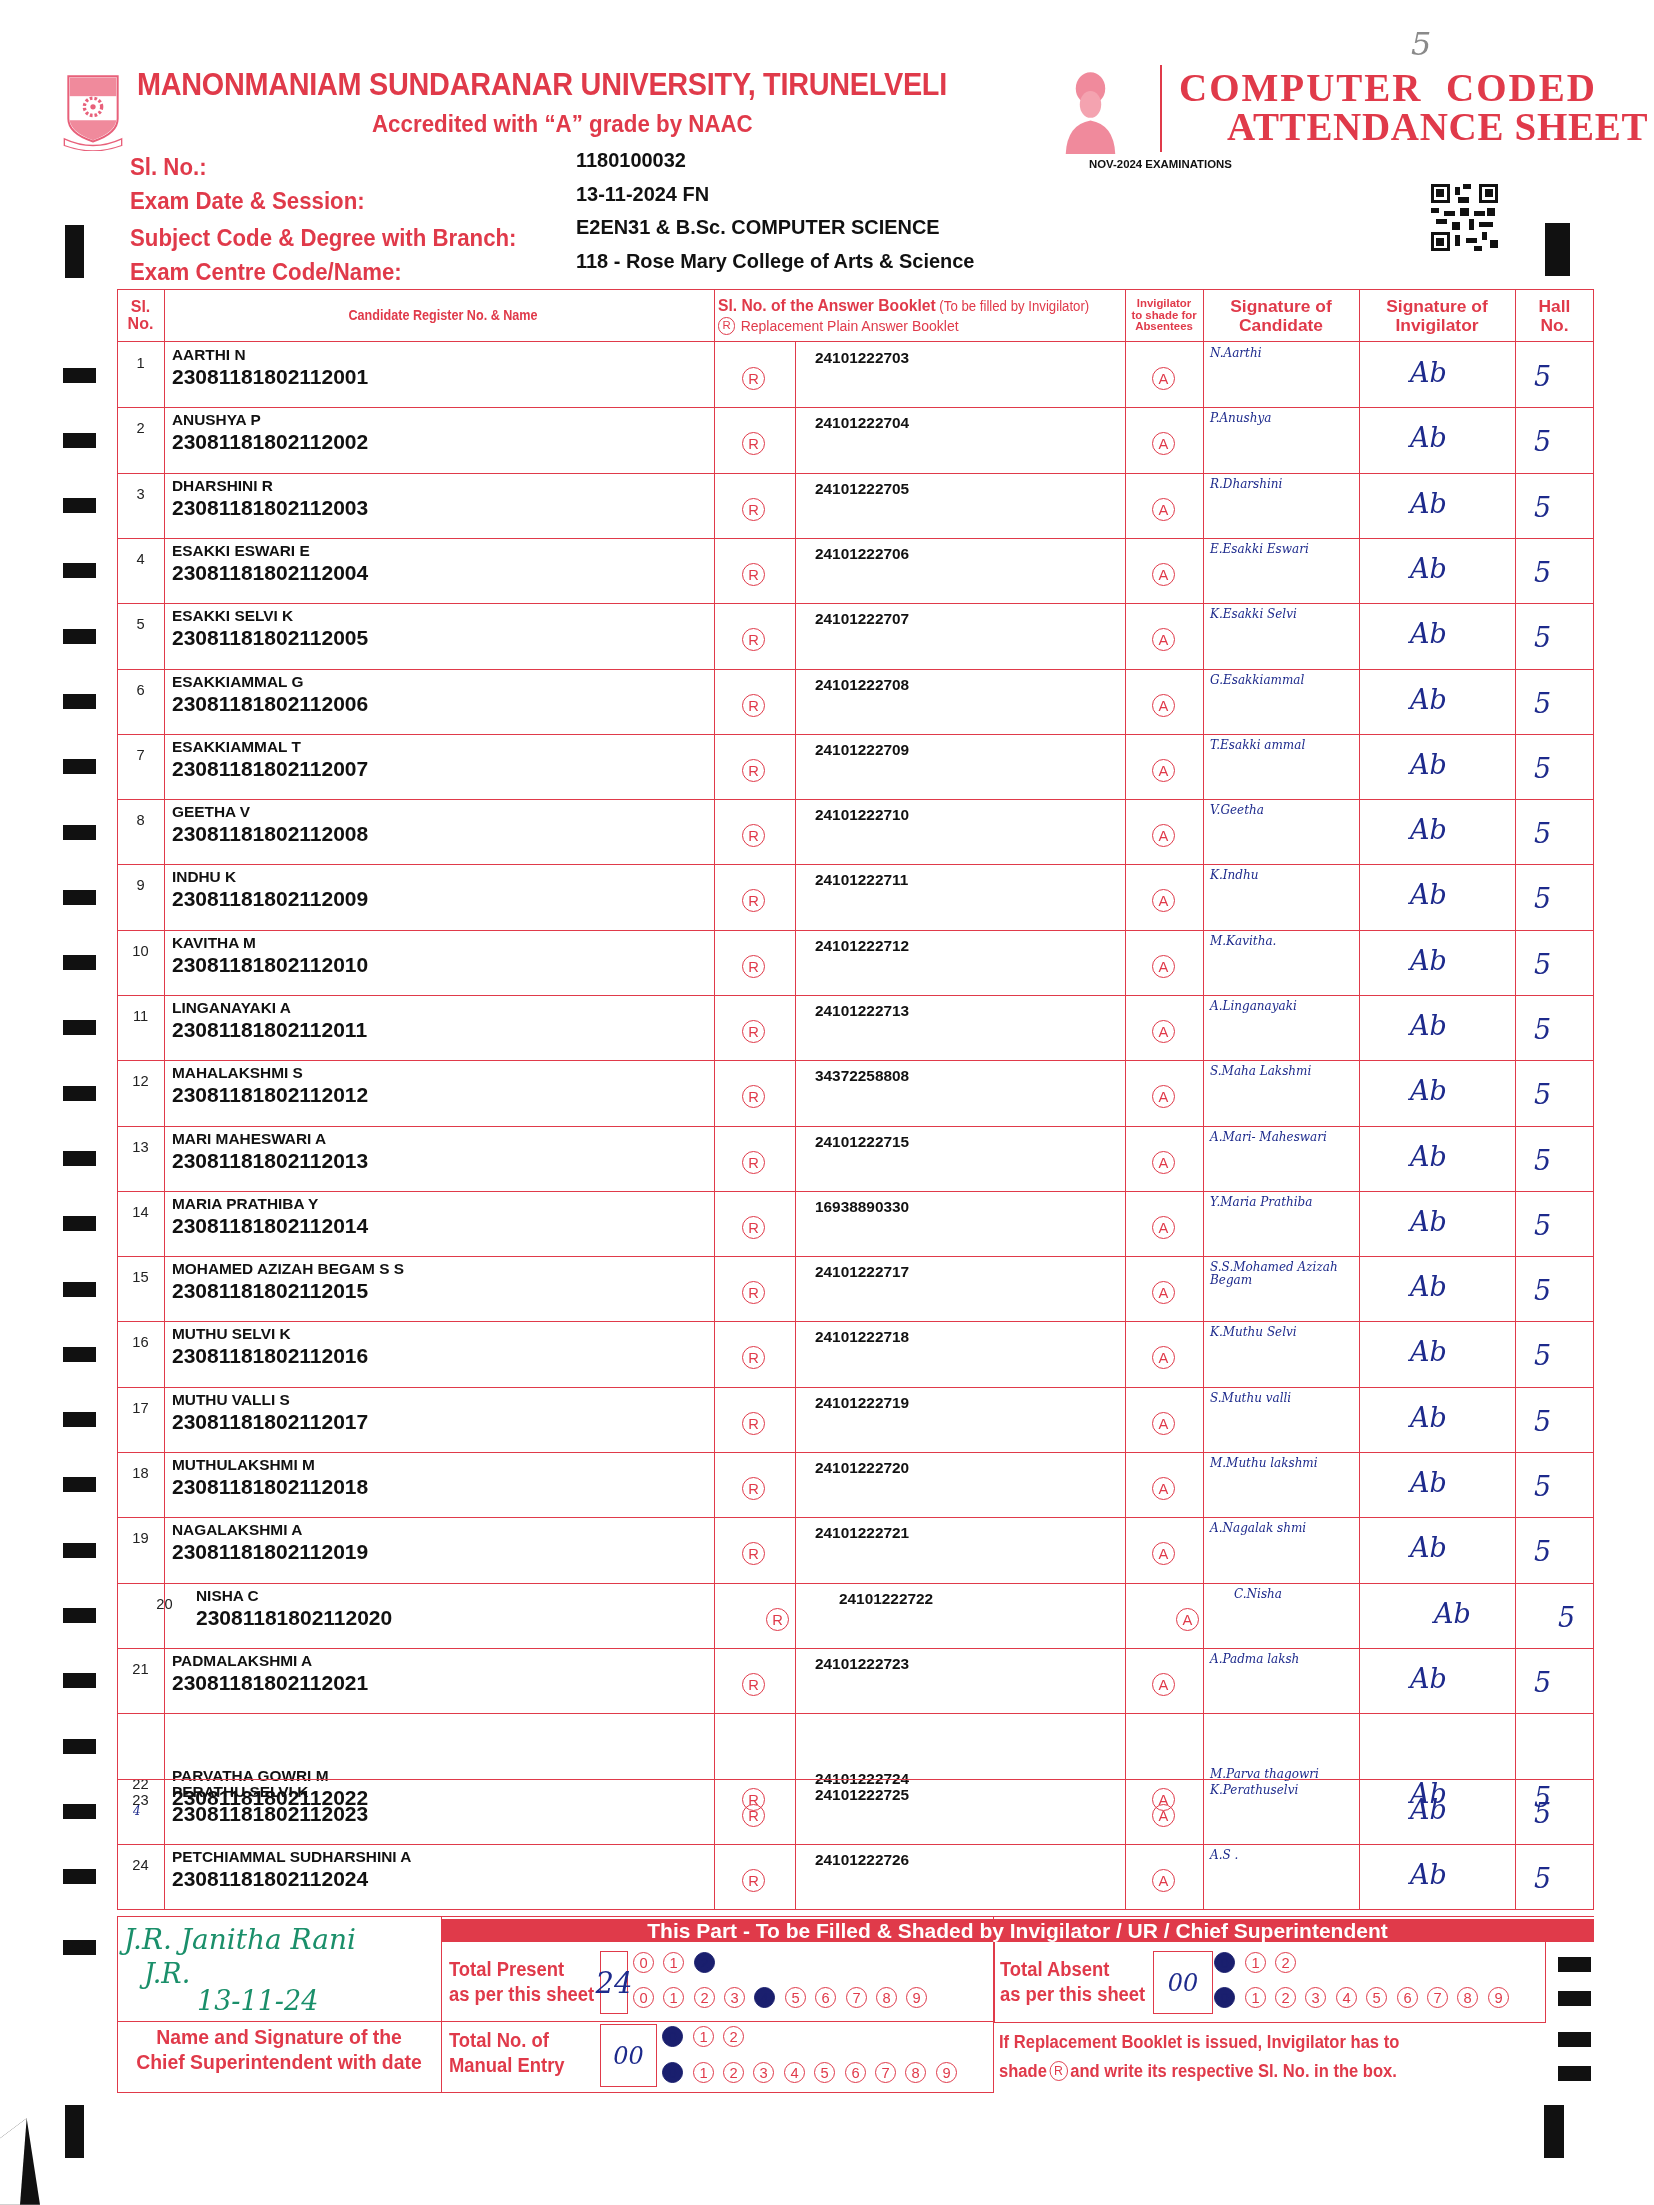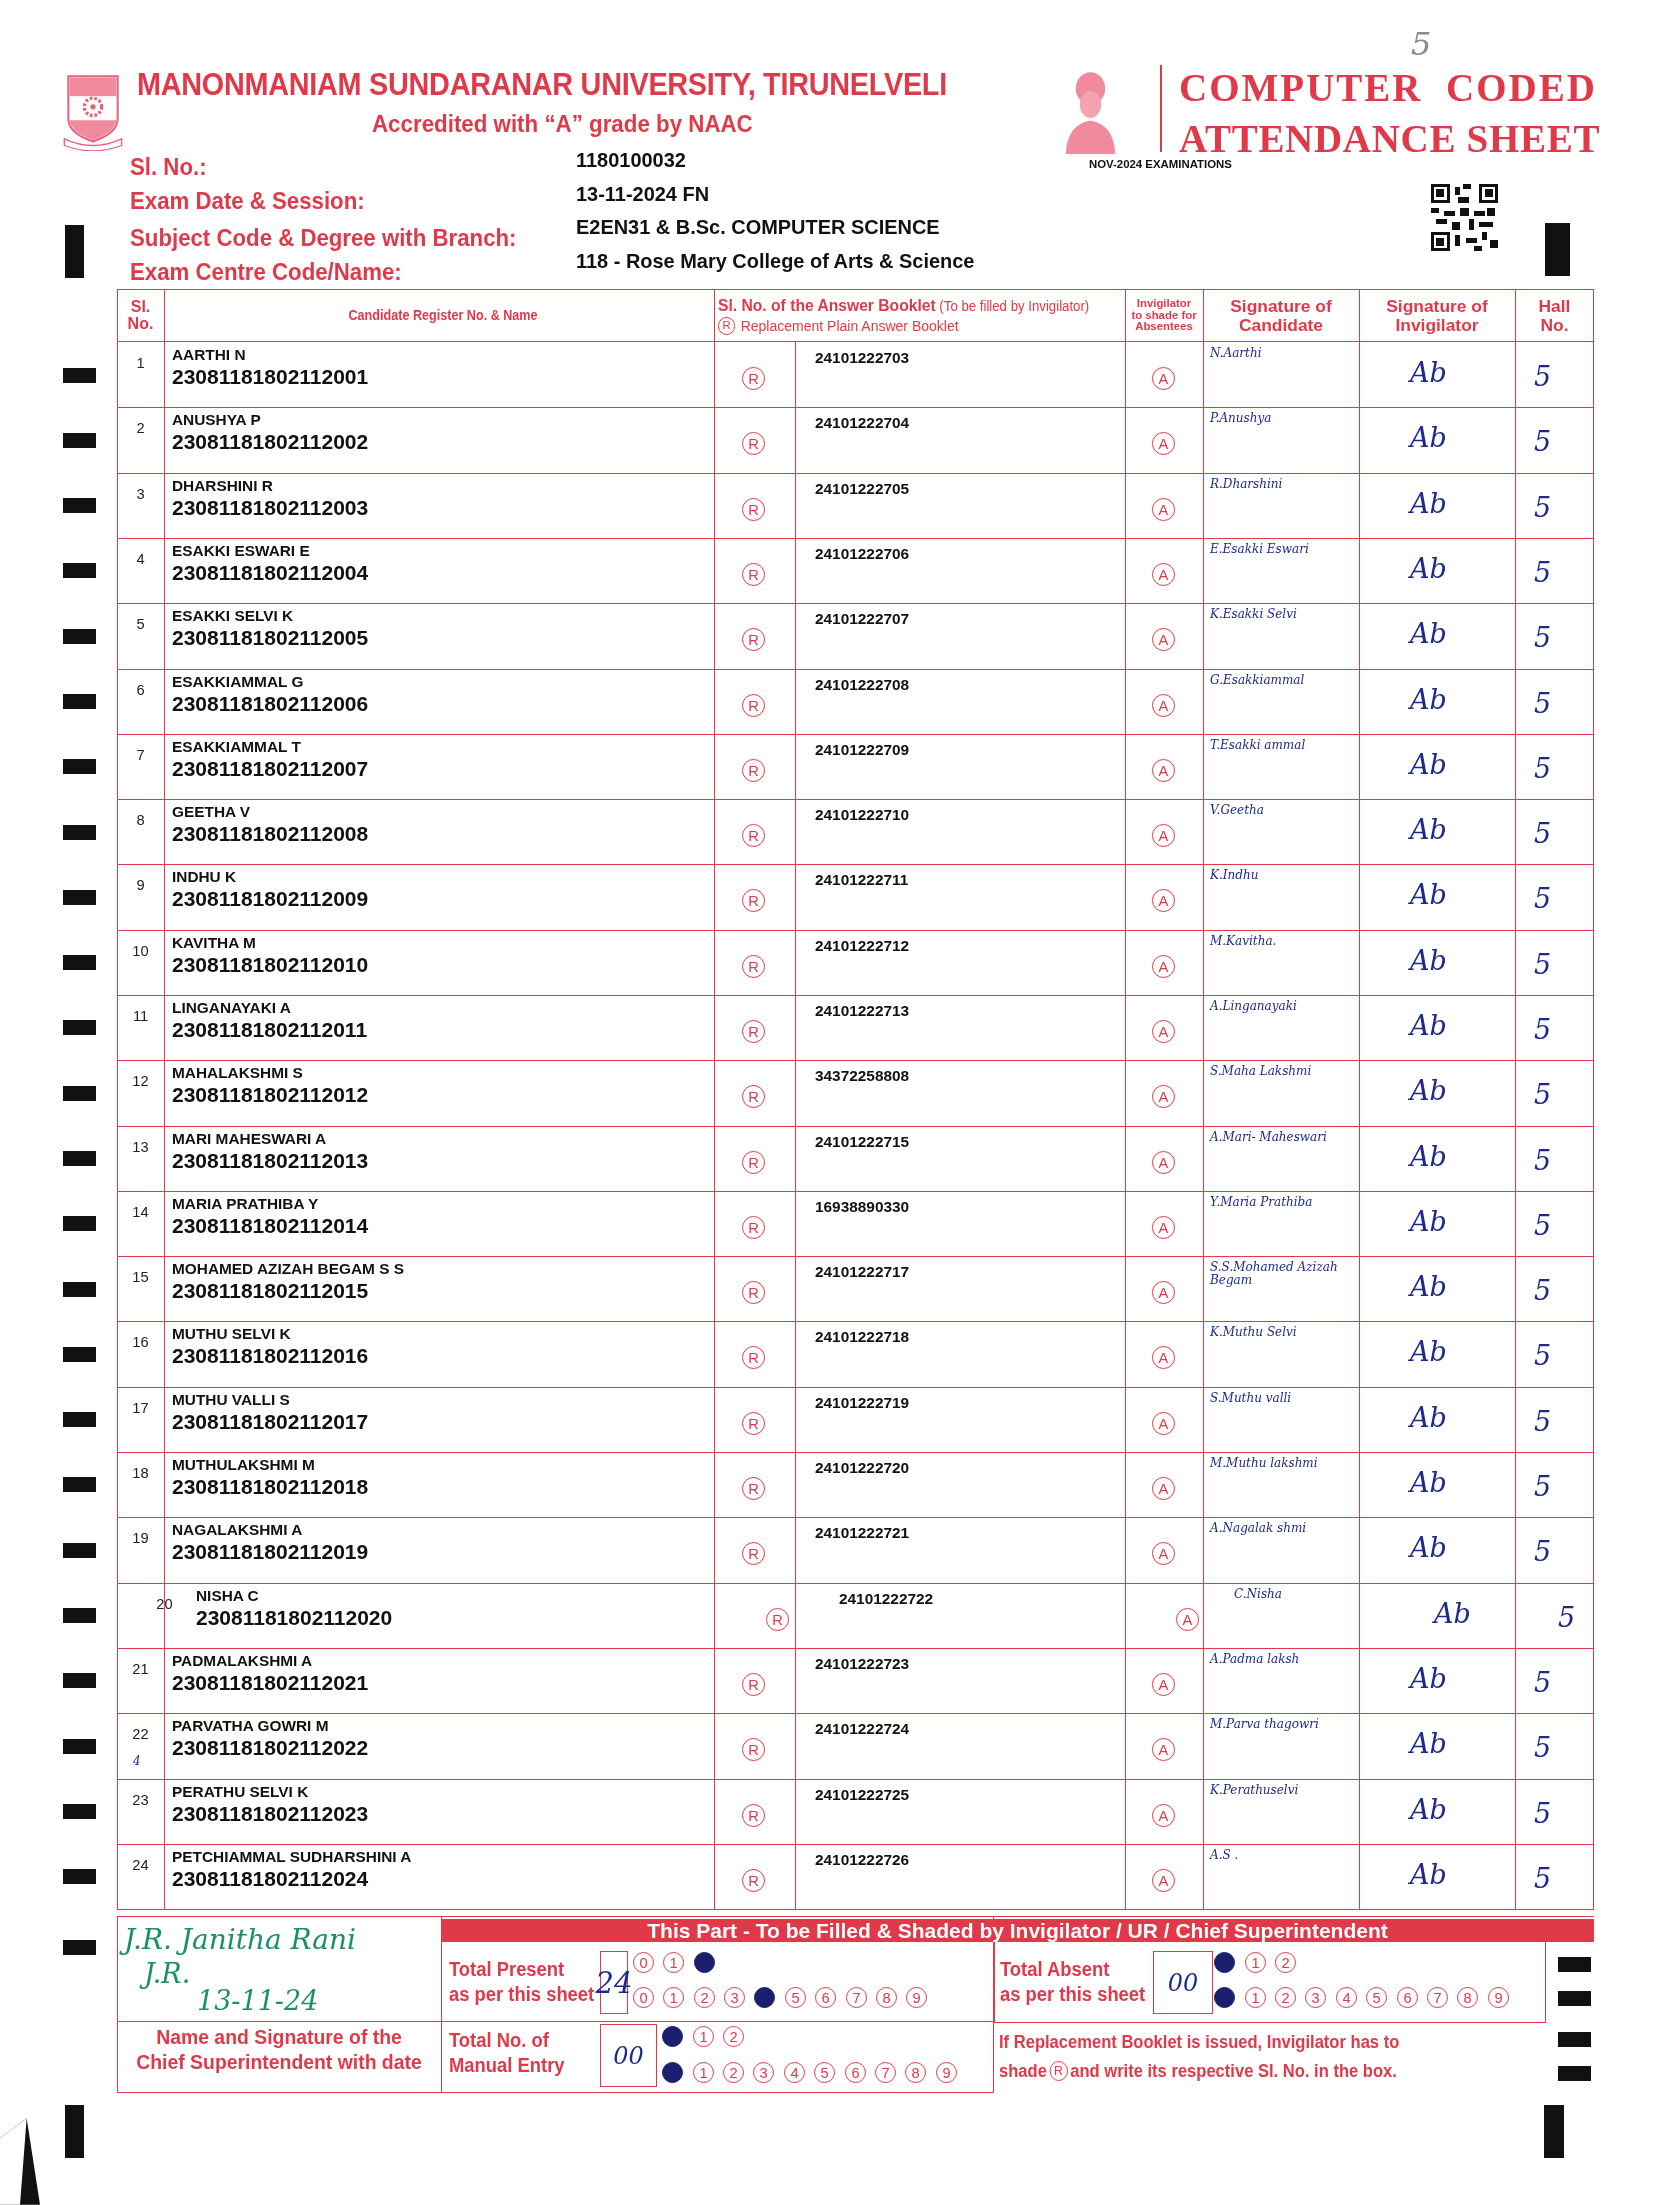--- a/index.html
+++ b/index.html
@@ -16,7 +16,7 @@
   #vline{left:1160px;top:65px;width:2px;height:87px;background:#e03a4a;}
   #title1,#title2{font-family:"Liberation Serif",serif;font-weight:bold;color:#e03a4a;font-size:39px;white-space:nowrap;left:1179px;}
   #title1{top:65px;letter-spacing:2px;}
-  #title2{top:116px;letter-spacing:0.7px;}
+  #title2{top:104px;letter-spacing:0.7px;margin-left:48px;}
   #exam-label{left:1089px;top:158px;font-size:11.4px;font-weight:bold;color:#111;white-space:nowrap;}
   #page-mark{left:1411px;top:25.4px;font-size:32px;color:#8a8a8a;font-family:"DejaVu Serif",serif;font-style:italic;}
   .meta-label{position:absolute;left:130px;font-size:23.4px;font-weight:bold;color:#e03a4a;white-space:nowrap;transform:scaleX(0.95);transform-origin:left top;}

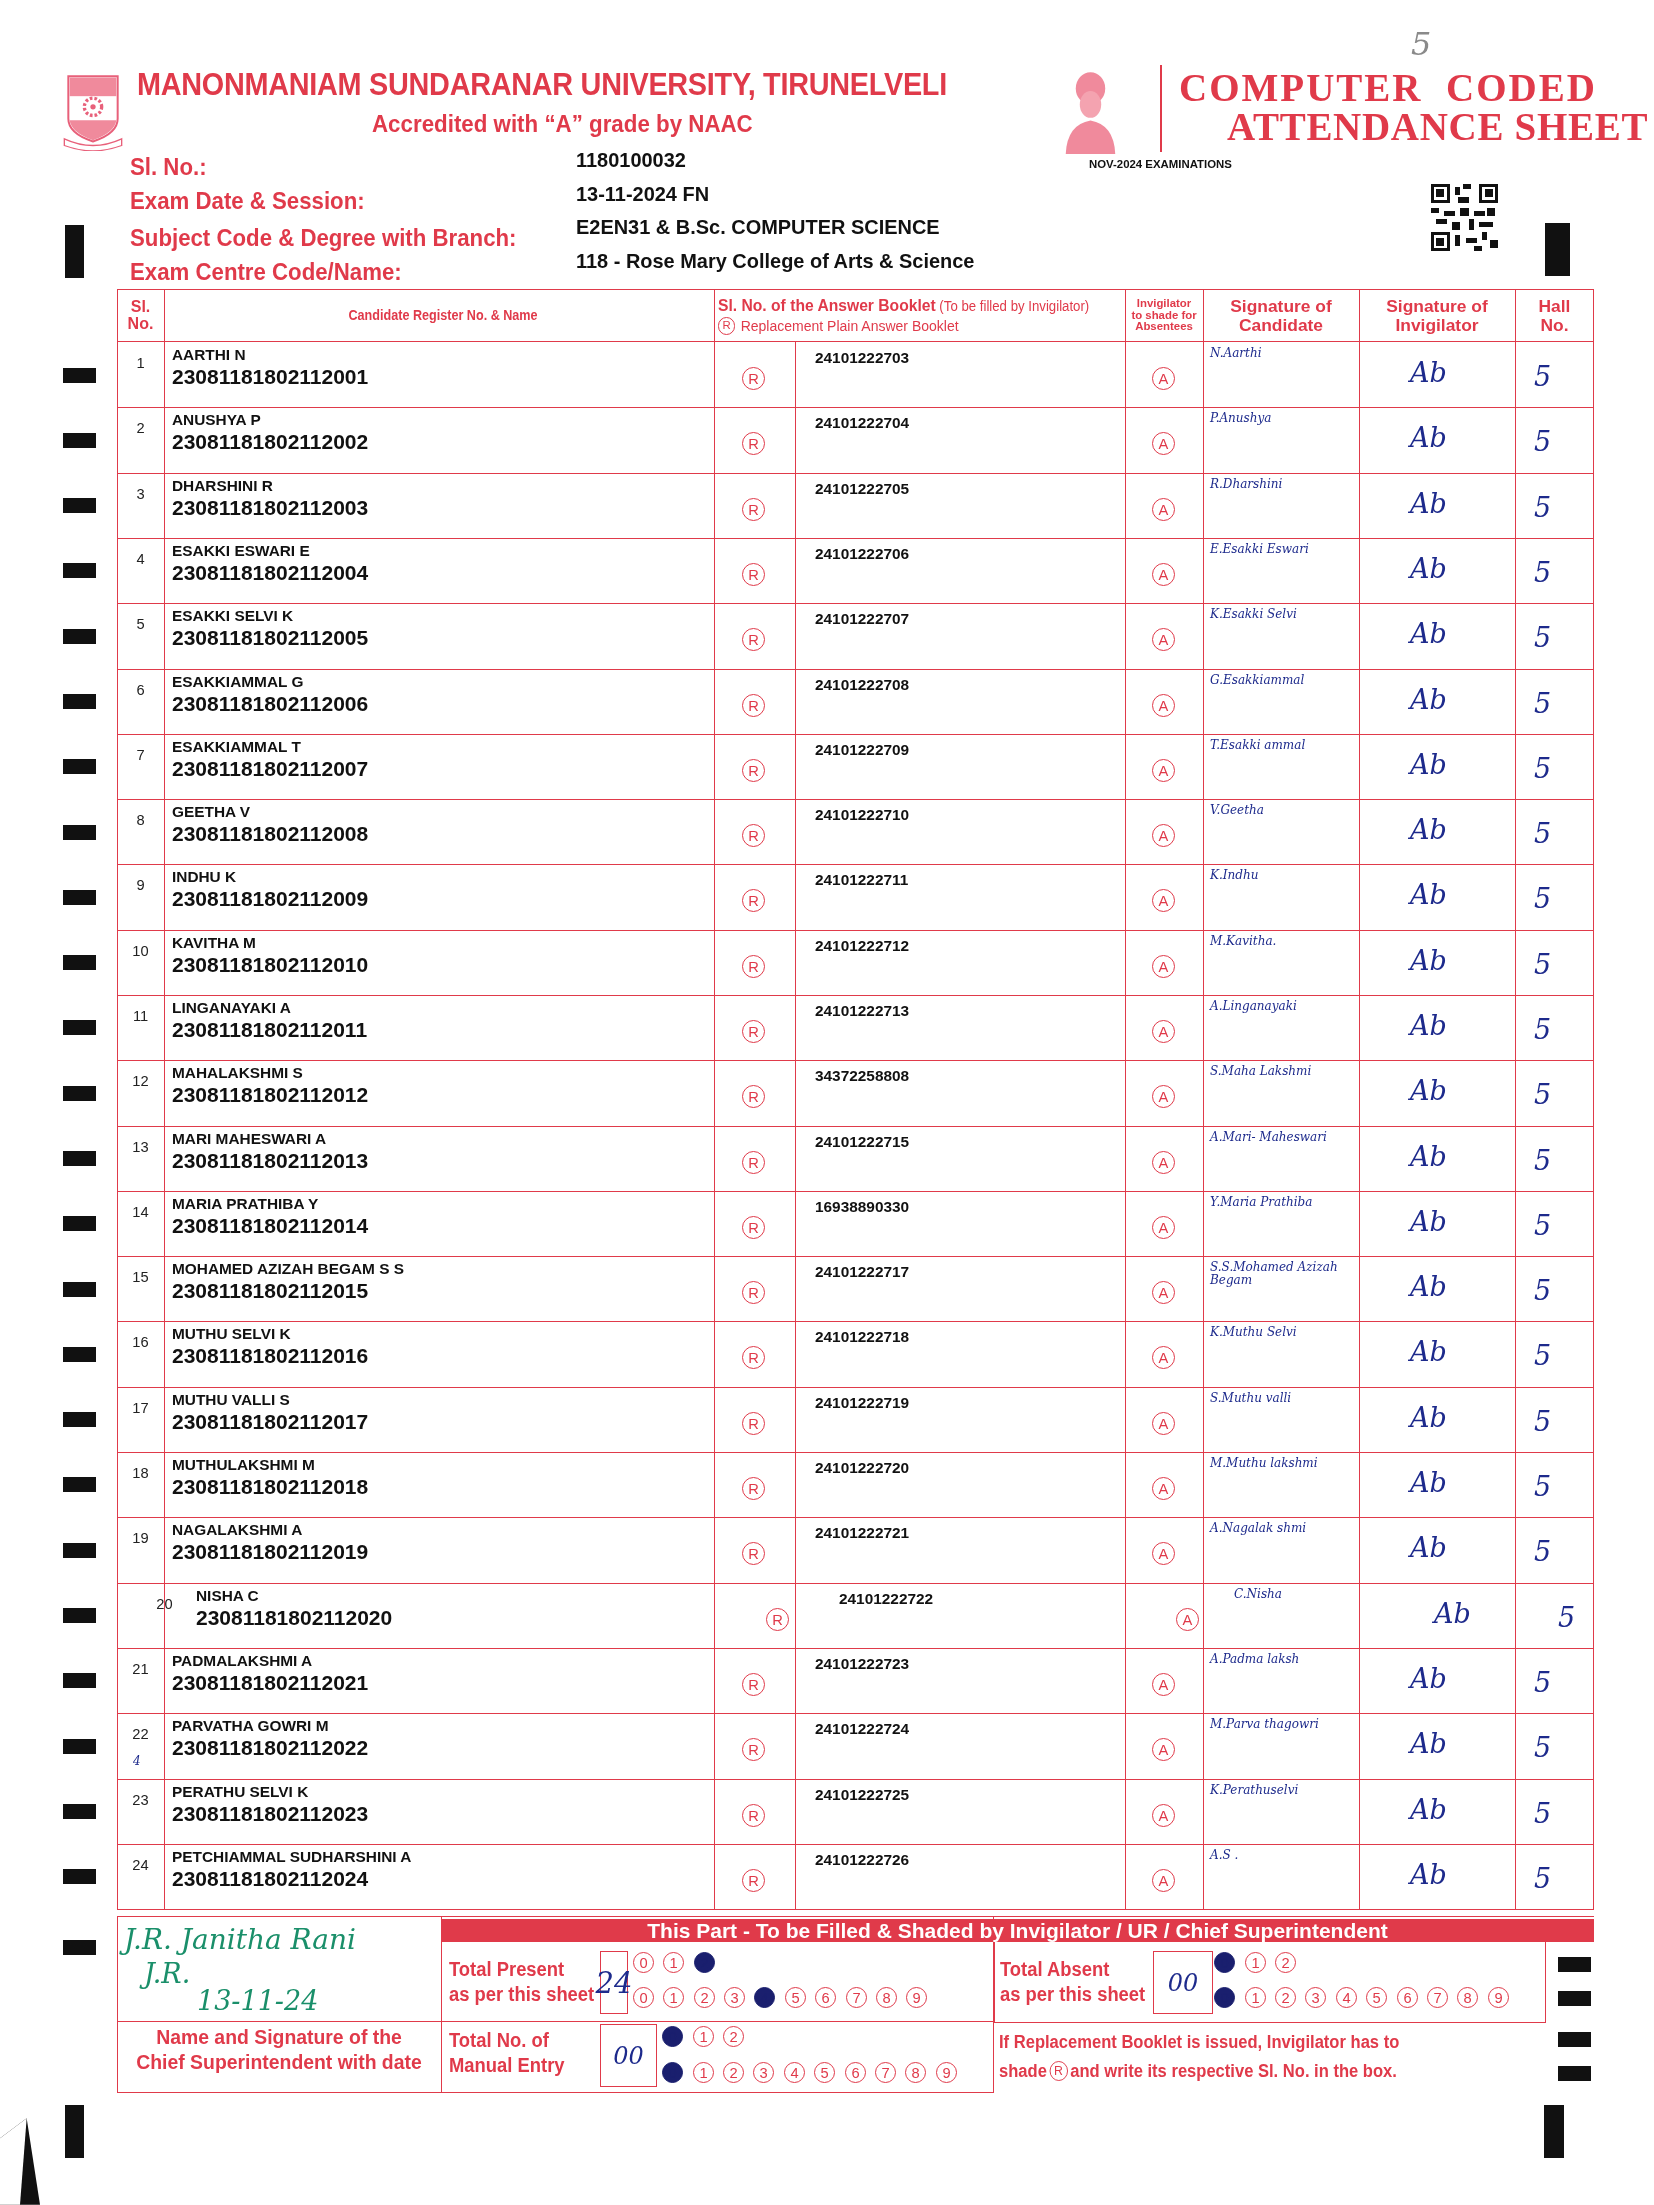--- a/index.html
+++ b/index.html
@@ -439,7 +439,7 @@
     </div>
     <div class="hline" style="top: 1713px;"></div>
     <div class="timing" style="left: 63px; top: 1673px; width: 33px; height: 14.7px;"></div>
-    <div class="row" style="top: 1713px; padding-left: 32px;">
+    <div class="row" style="top: 1763px; padding-left: 32px;">
       <div class="cell sl">22</div>
       <div class="cell ink" style="left:16px;top:41px;height:auto;font-size:12px;">4</div>
       <div class="cell name">PARVATHA GOWRI M</div>

